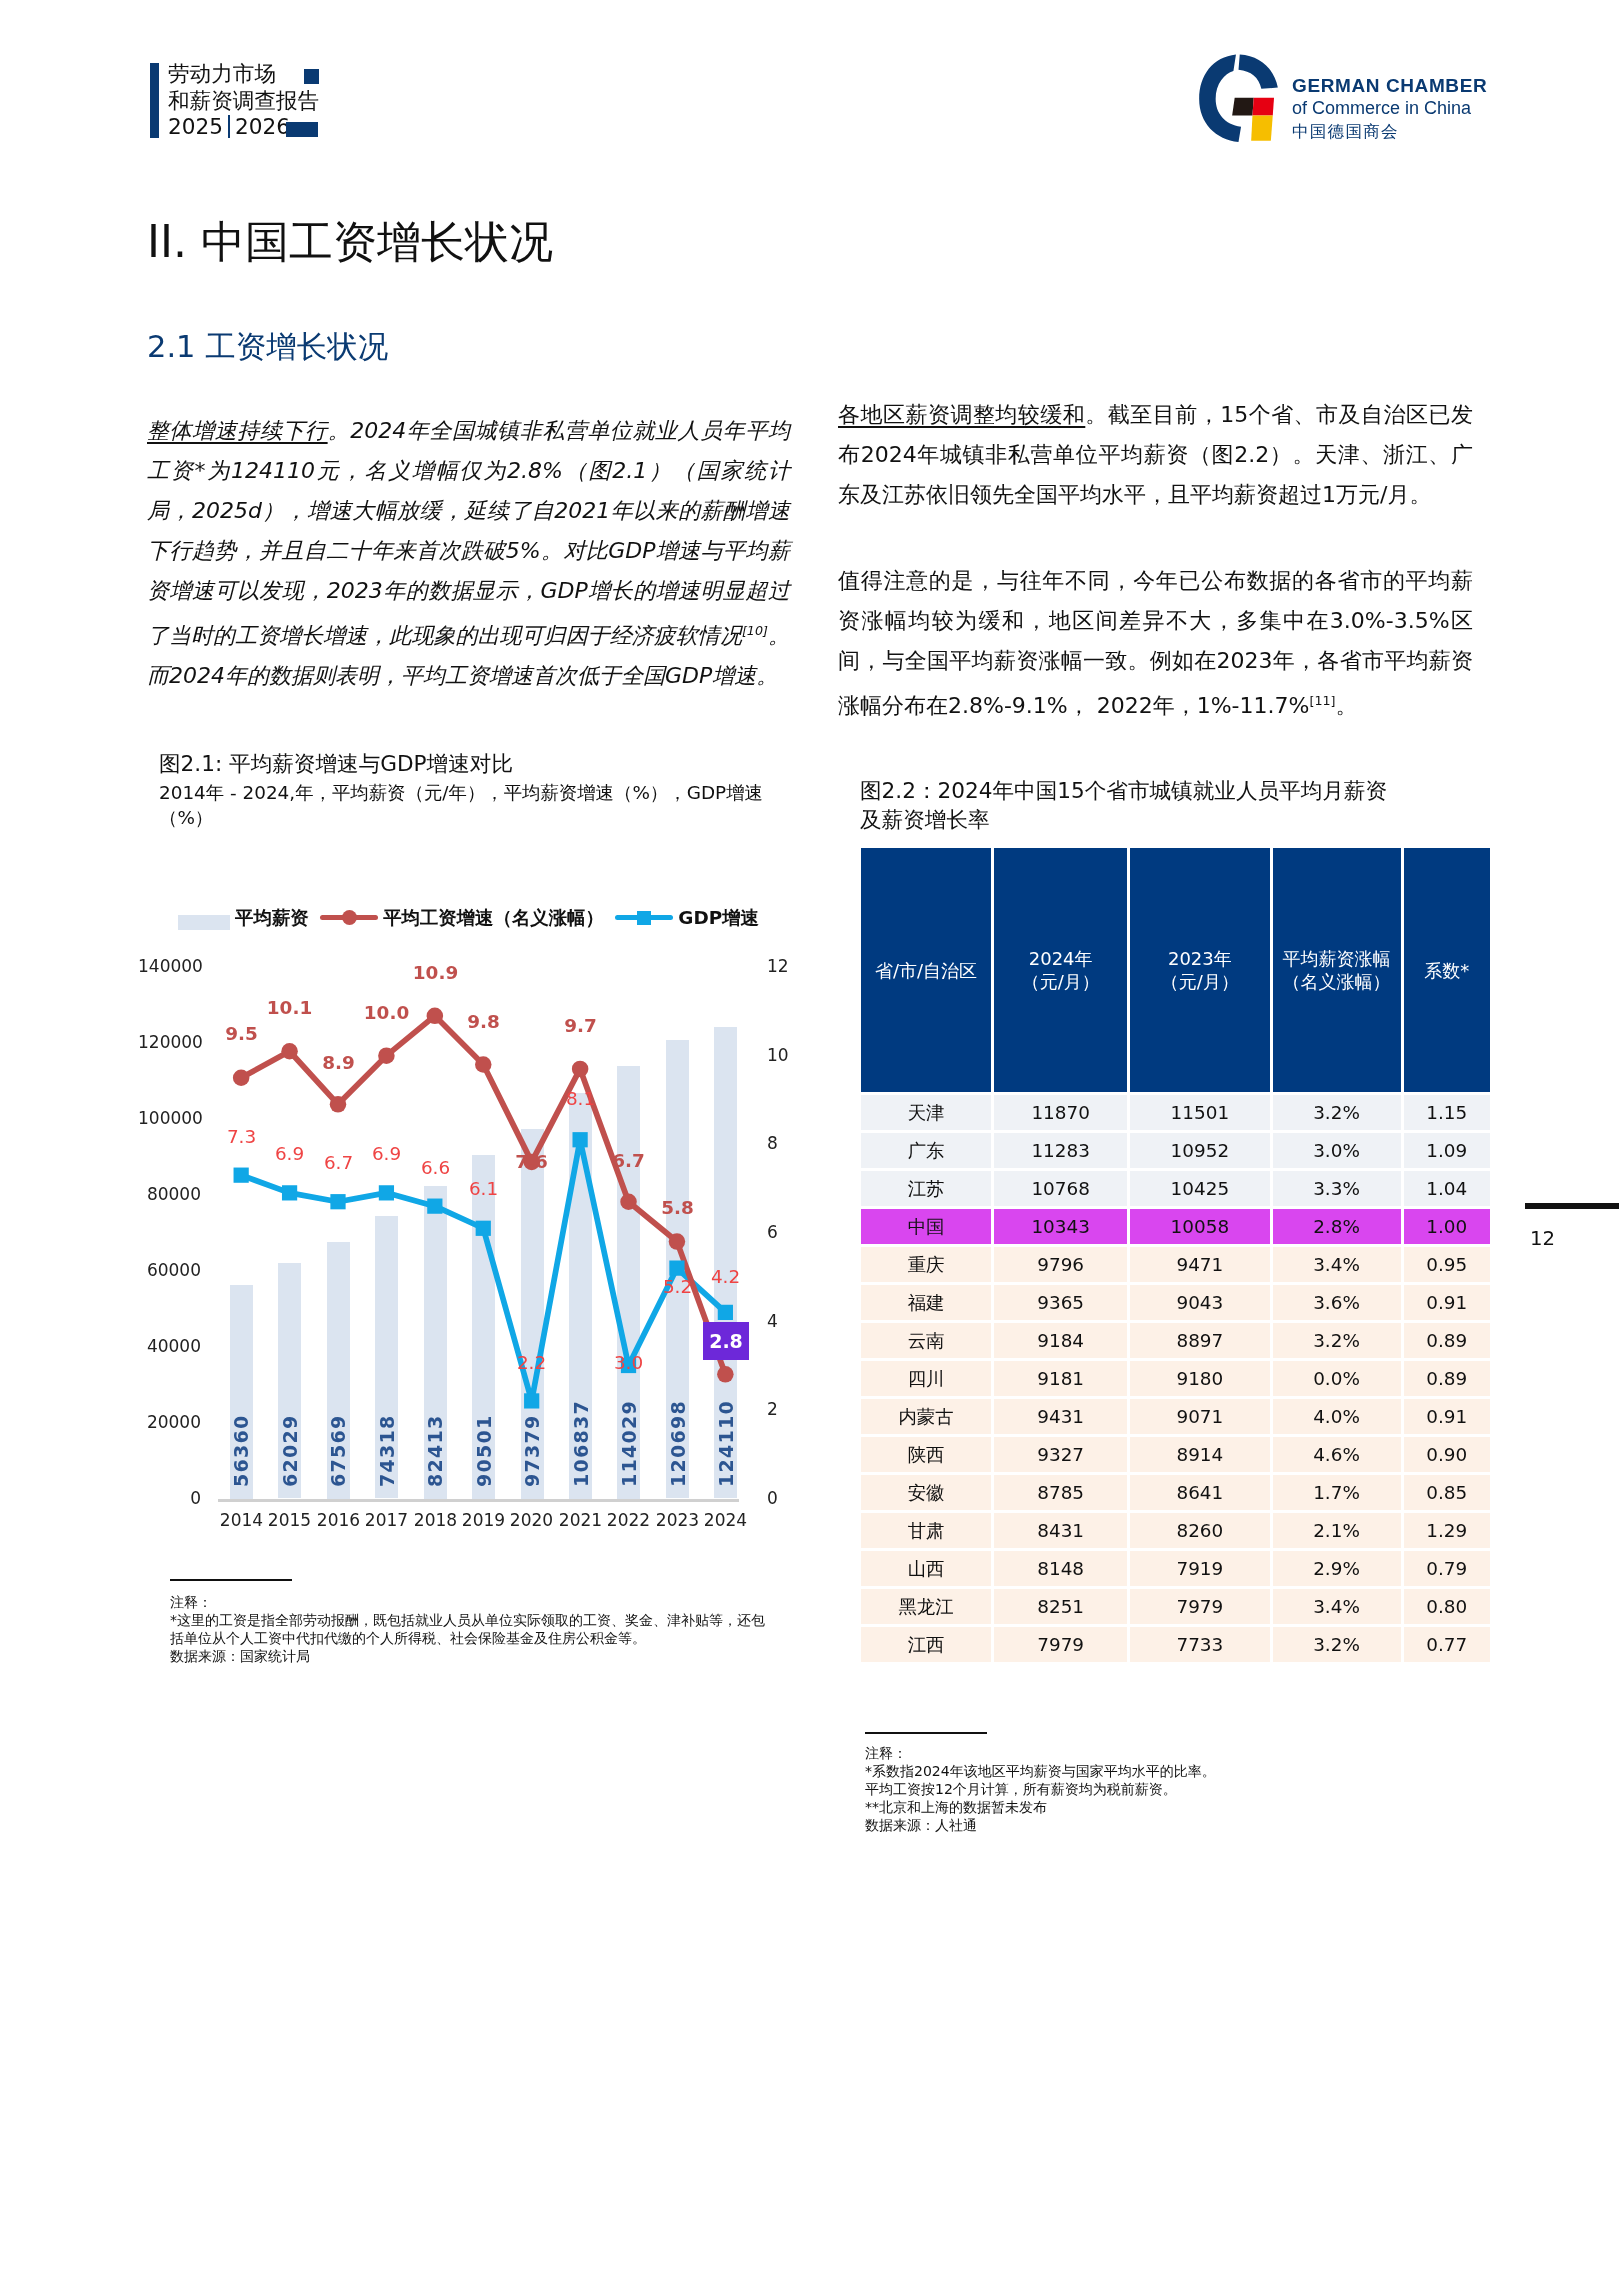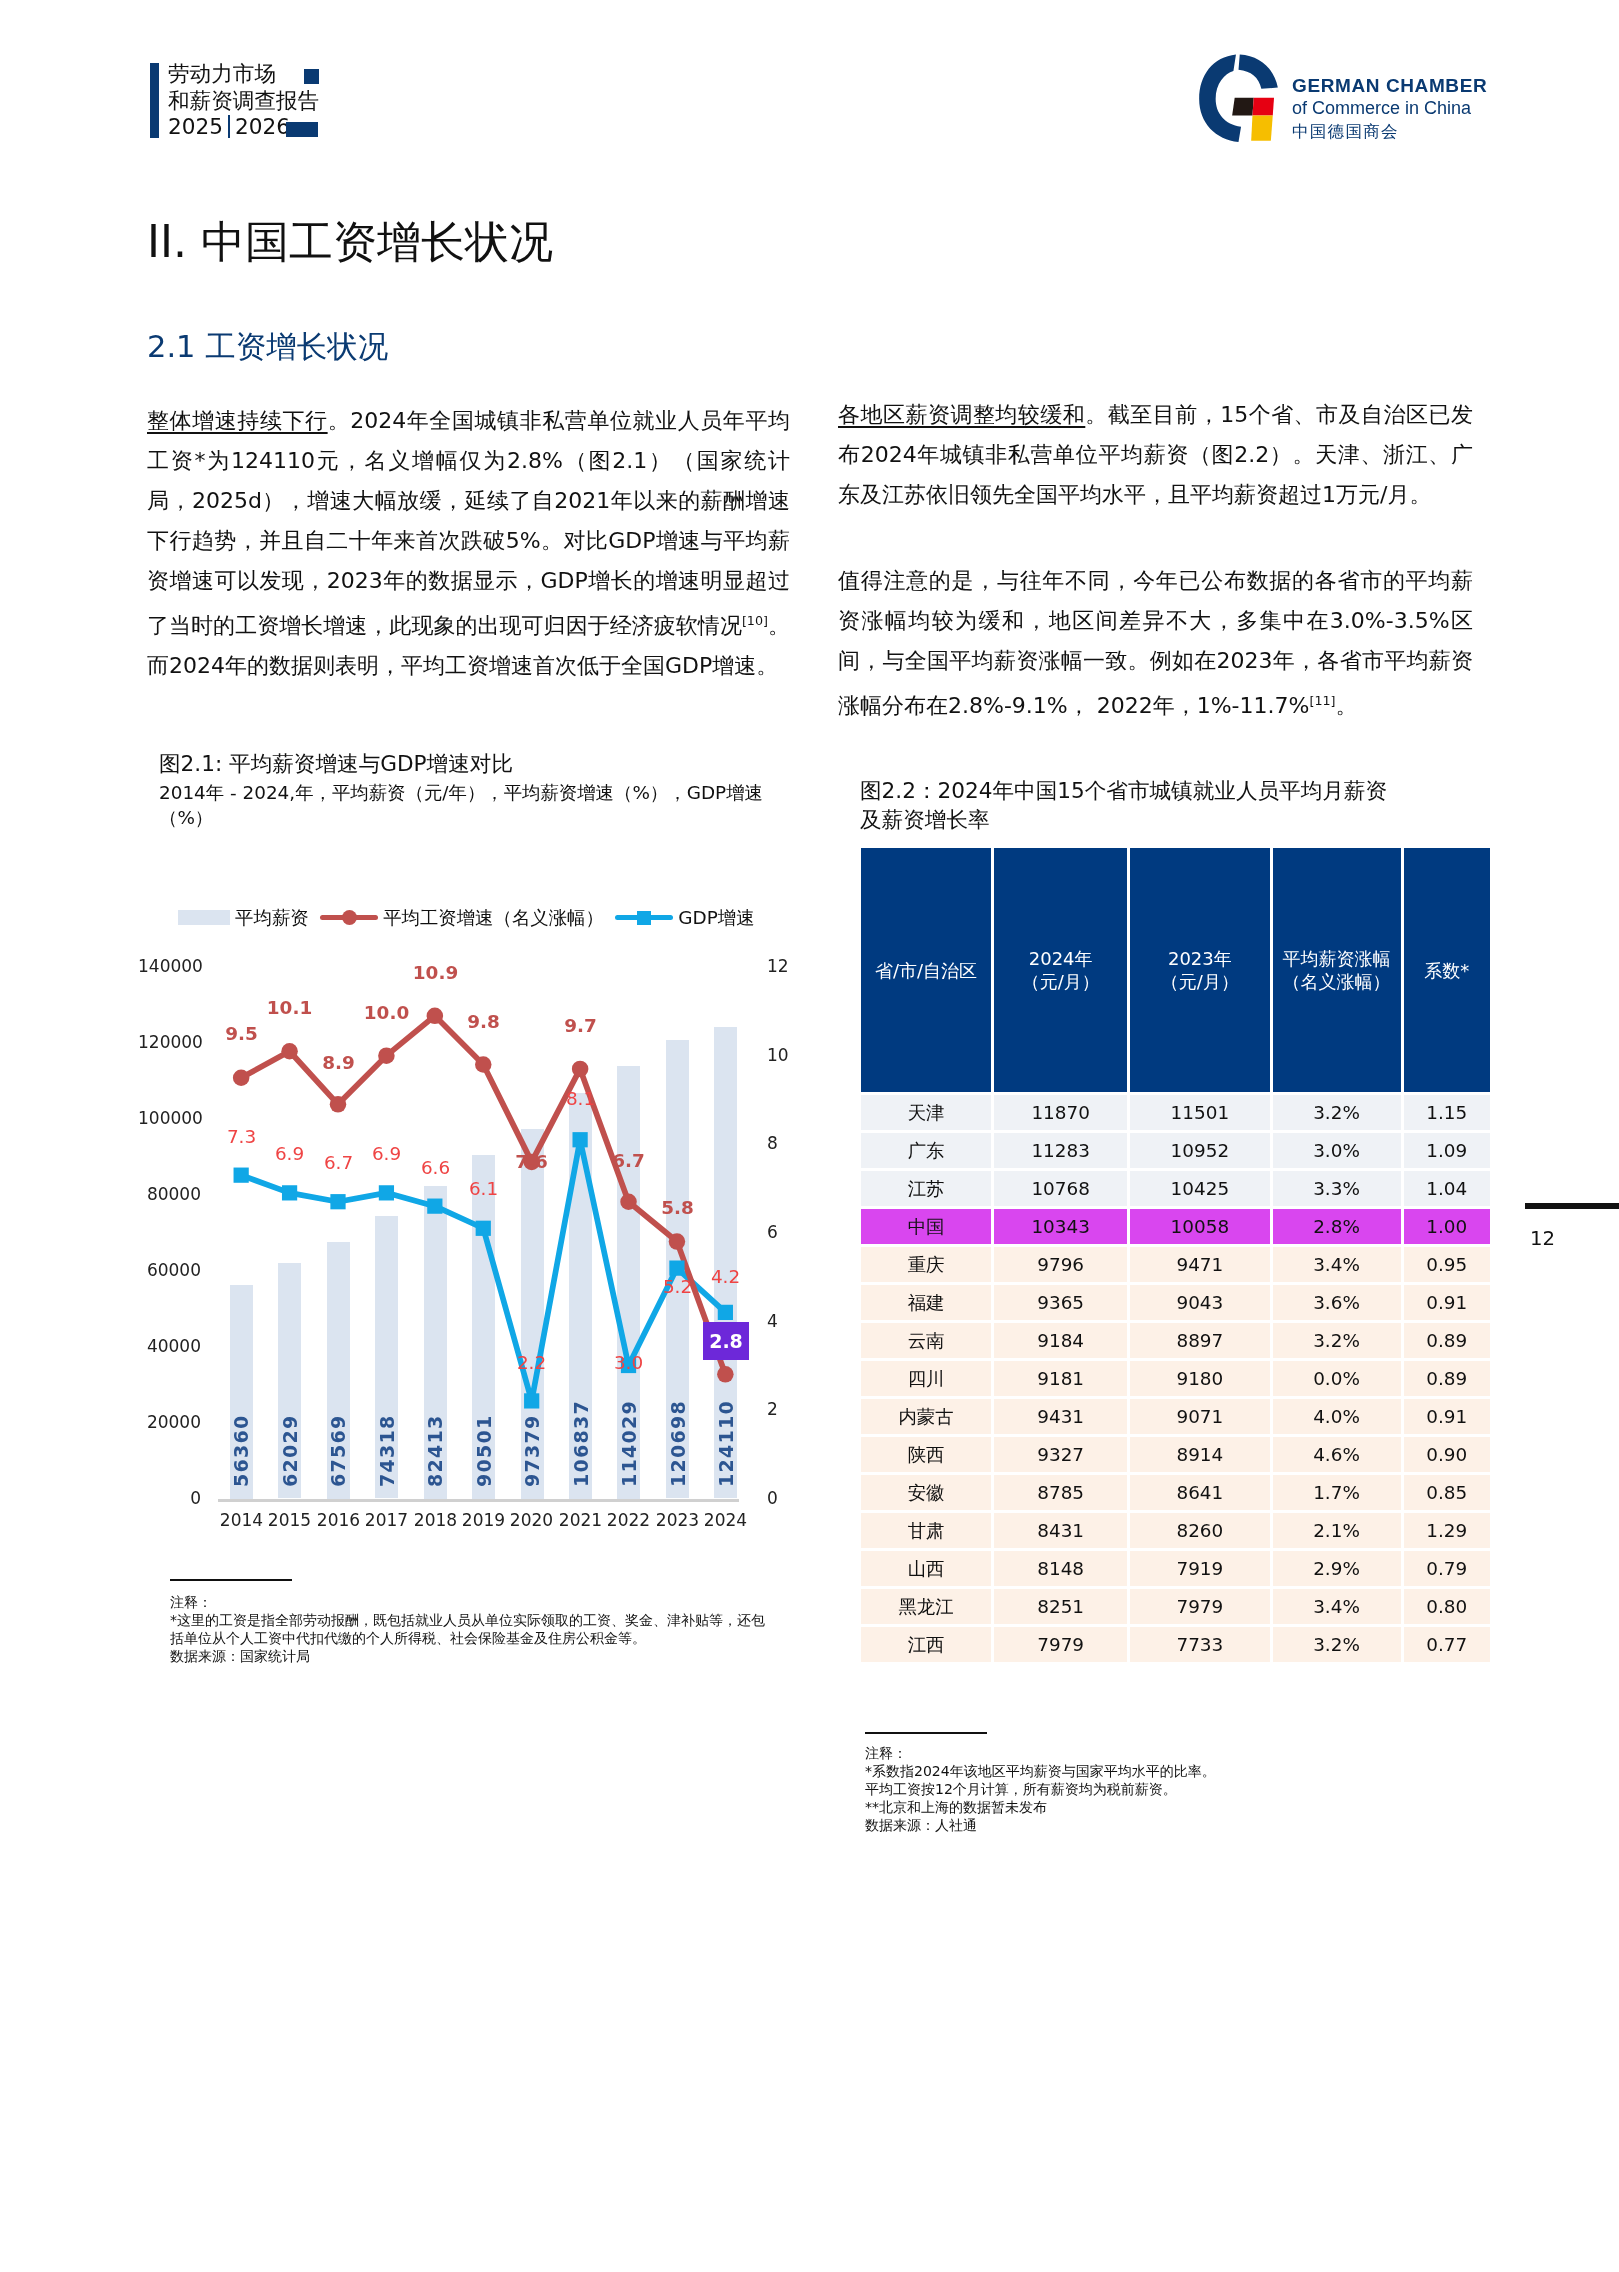--- a/index.html
+++ b/index.html
@@ -89,7 +89,7 @@
 <div class="abs h1">II. 中国工资增长状况</div>
 <div class="abs h2">2.1 工资增长状况</div>
 
-<div class="abs para" style="left:147px; top:401px; width:643px;">
+<div class="abs para" style="left:147px; top:411px; width:643px;font-style:italic;">
   <u>整体增速持续下行</u><span>。2024年全国城镇非私营单位就业人员年平均工资*为124110元，名义增幅仅为2.8%（图2.1）（国家统计局，2025d），增速大幅放缓，延续了自2021年以来的薪酬增速下行趋势，并且自二十年来首次跌破5%。对比GDP增速与平均薪资增速可以发现，2023年的数据显示，GDP增长的增速明显超过了当时的工资增长增速，此现象的出现可归因于经济疲软情况</span><sup>[10]</sup><span>。而2024年的数据则表明，平均工资增速首次低于全国GDP增速。</span>
 </div>
 

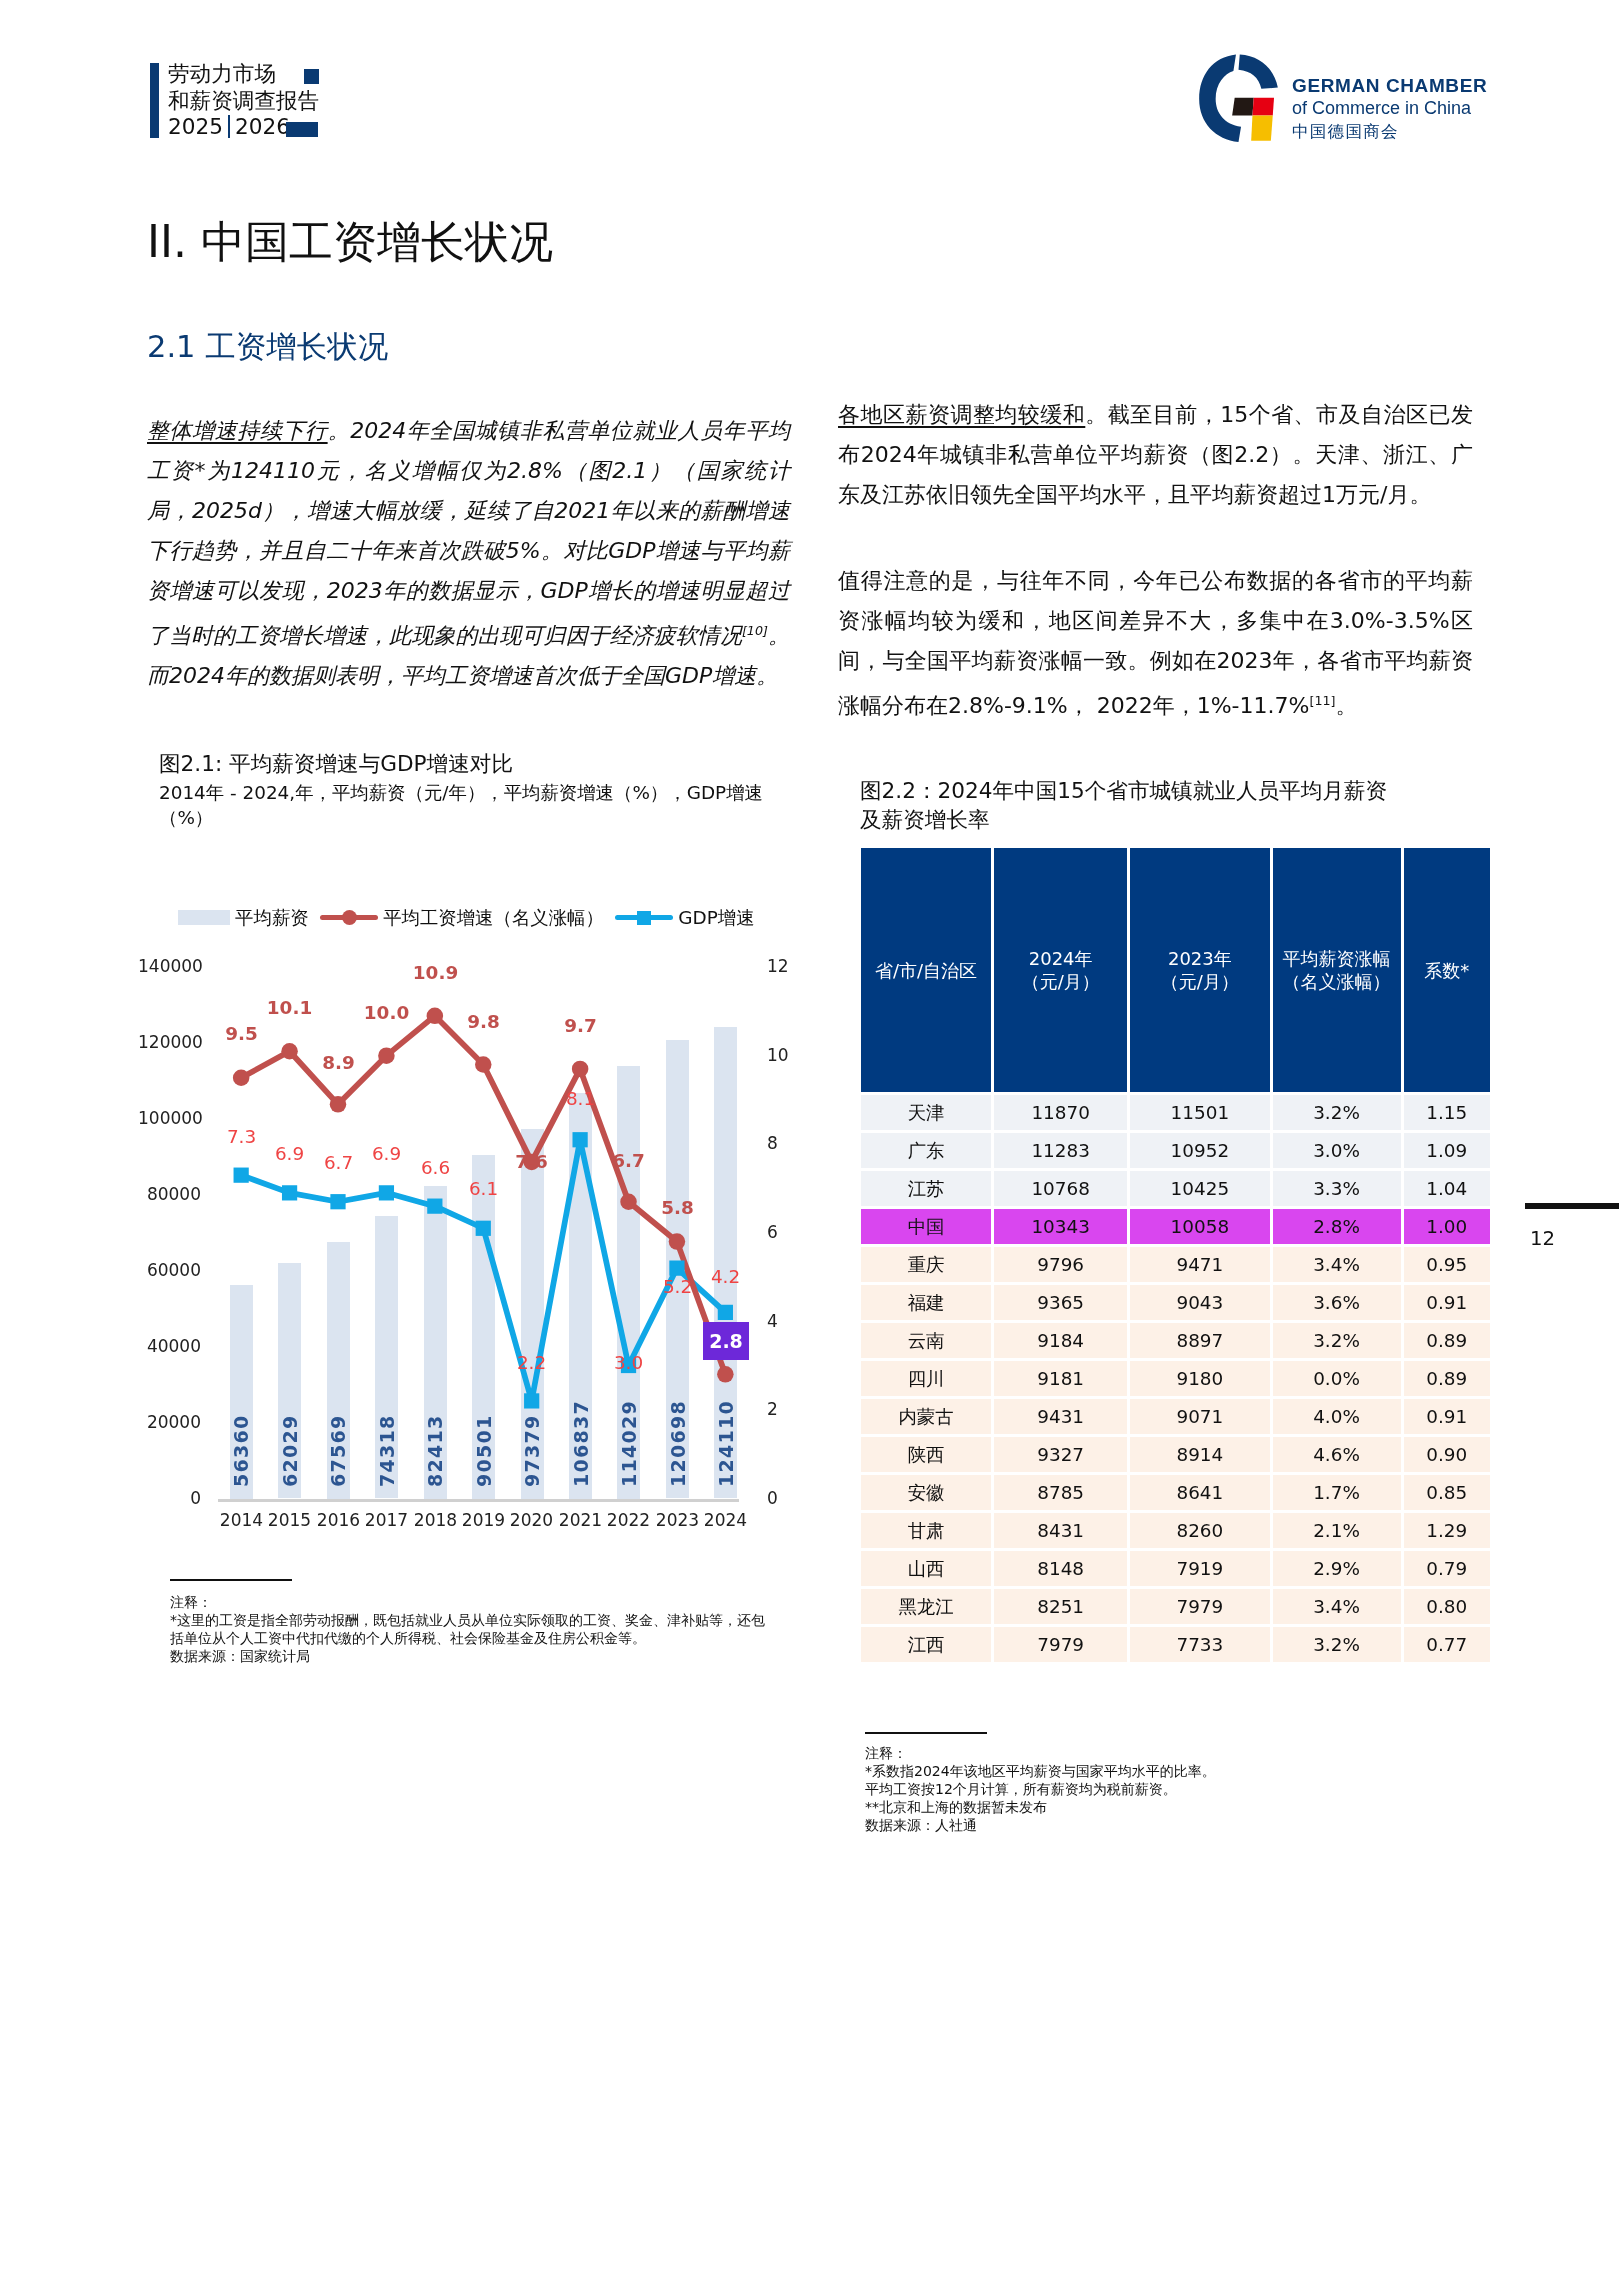--- a/index.html
+++ b/index.html
@@ -29,7 +29,7 @@
 
   
   .legend { left:178px; top:905px; height:25.4px; font-size:18.4px; white-space:nowrap; display:flex; align-items:center; gap:11.4px; }
-  .lg-item { display:flex; align-items:center; gap:5.1px; }
+  .lg-item { display:flex; align-items:flex-end; gap:5.1px;font-weight:bold; }
   .lg-bar { width:52px; height:15.2px; background:#dbe4f0; }
   .lg-line { position:relative; width:58px; height:25.4px; }
   .lg-line::before { content:""; position:absolute; left:0; right:0; top:10.2px; height:5.1px; border-radius:2.5px; }

